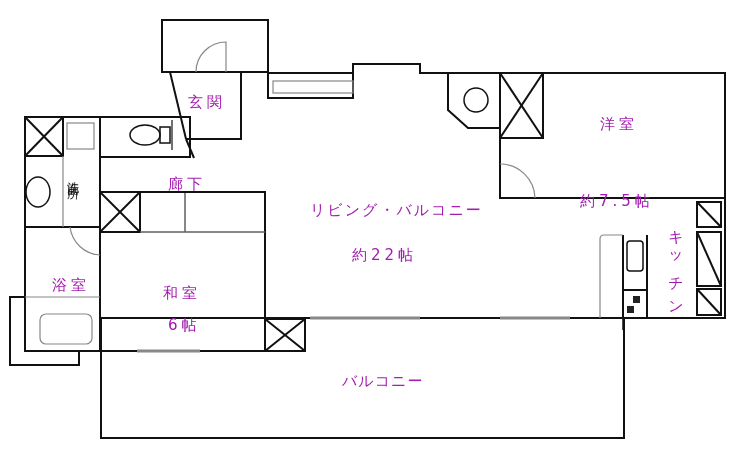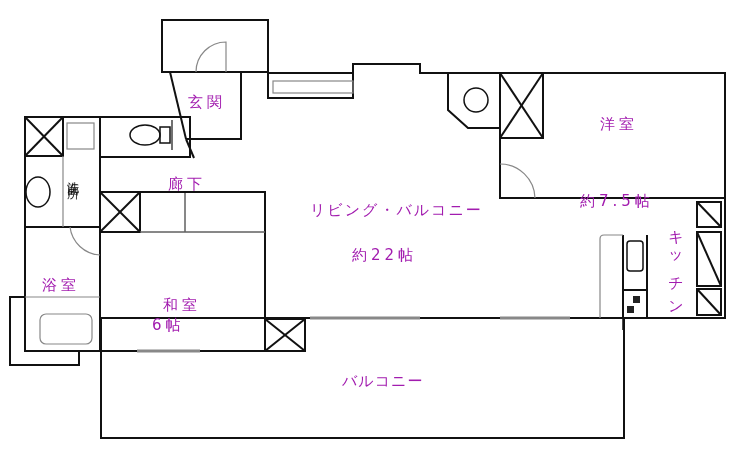--- a/index.html
+++ b/index.html
@@ -92,7 +92,7 @@
 <div class="lbl" style="left:188px;top:93px;">玄関</div>
 <div class="lbl" style="left:168px;top:175px;">廊下</div>
 <div class="lbl-sm vert" style="left:64px;top:172px;letter-spacing:3px;">洗面所</div>
-<div class="lbl" style="left:42px;top:276px;">浴室</div>
+<div class="lbl" style="left:52px;top:276px;">浴室</div>
 <div class="lbl" style="left:163px;top:296px;">和室</div>
 <div class="lbl" style="left:152px;top:316px;">6帖</div>
 <div class="lbl" style="left:600px;top:115px;">洋室</div>

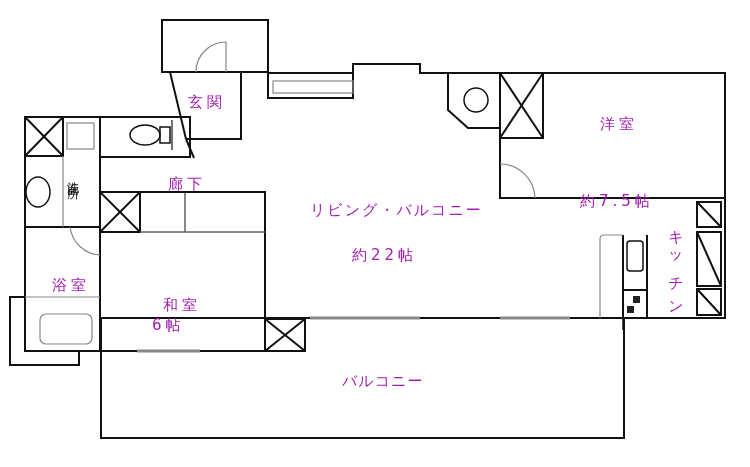--- a/index.html
+++ b/index.html
@@ -93,7 +93,7 @@
 <div class="lbl" style="left:168px;top:175px;">廊下</div>
 <div class="lbl-sm vert" style="left:64px;top:172px;letter-spacing:3px;">洗面所</div>
 <div class="lbl" style="left:52px;top:276px;">浴室</div>
-<div class="lbl" style="left:163px;top:296px;">和室</div>
+<div class="lbl" style="left:163px;top:284px;">和室</div>
 <div class="lbl" style="left:152px;top:316px;">6帖</div>
 <div class="lbl" style="left:600px;top:115px;">洋室</div>
 <div class="lbl" style="left:580px;top:160px;margin-top:32px;">約7.5帖</div>

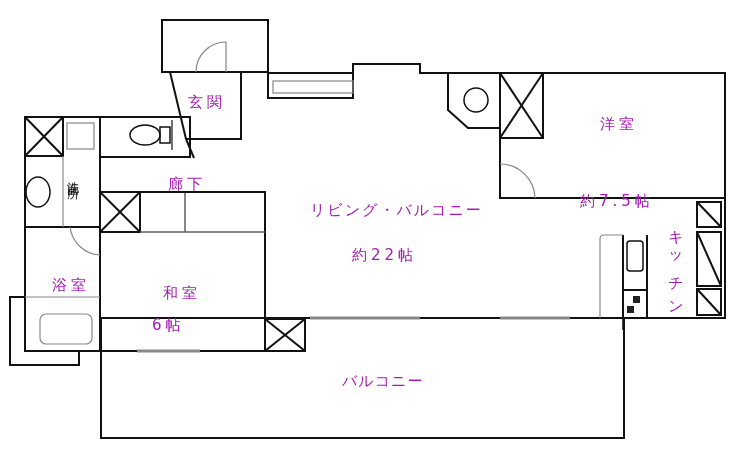--- a/index.html
+++ b/index.html
@@ -94,7 +94,7 @@
 <div class="lbl-sm vert" style="left:64px;top:172px;letter-spacing:3px;">洗面所</div>
 <div class="lbl" style="left:52px;top:276px;">浴室</div>
 <div class="lbl" style="left:163px;top:284px;">和室</div>
-<div class="lbl" style="left:152px;top:316px;">6帖</div>
+<div class="lbl" style="left:168px;top:316px;">6帖</div>
 <div class="lbl" style="left:600px;top:115px;">洋室</div>
 <div class="lbl" style="left:580px;top:160px;margin-top:32px;">約7.5帖</div>
 <div class="lbl" style="left:310px;top:201px;letter-spacing:2px;">リビング・バルコニー</div>

